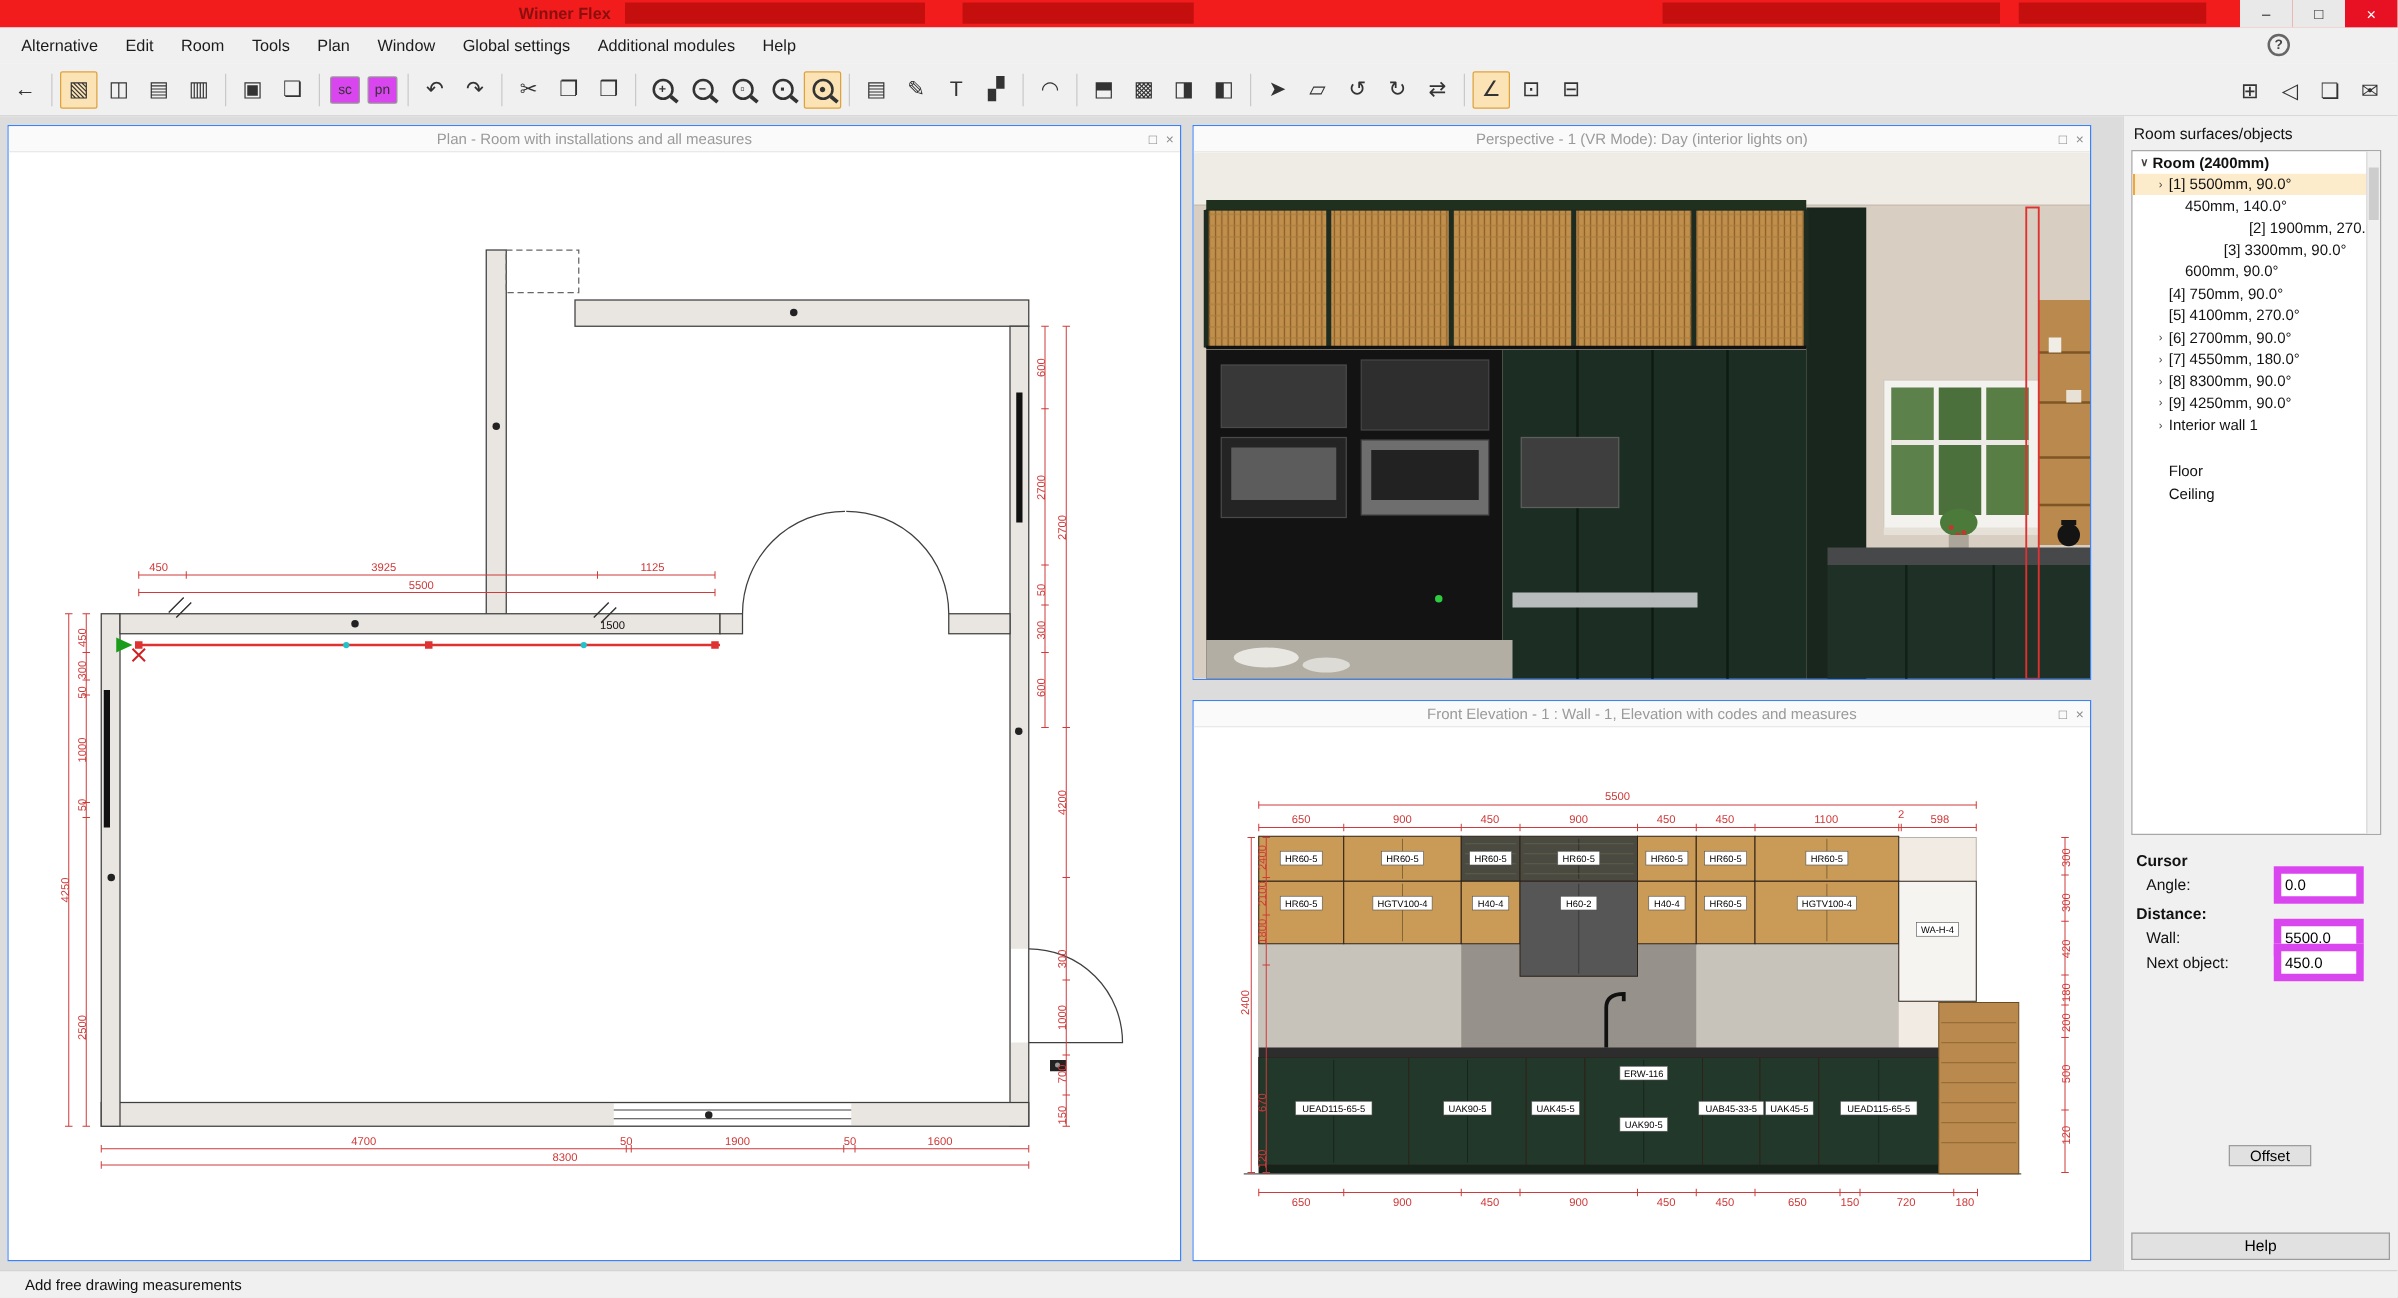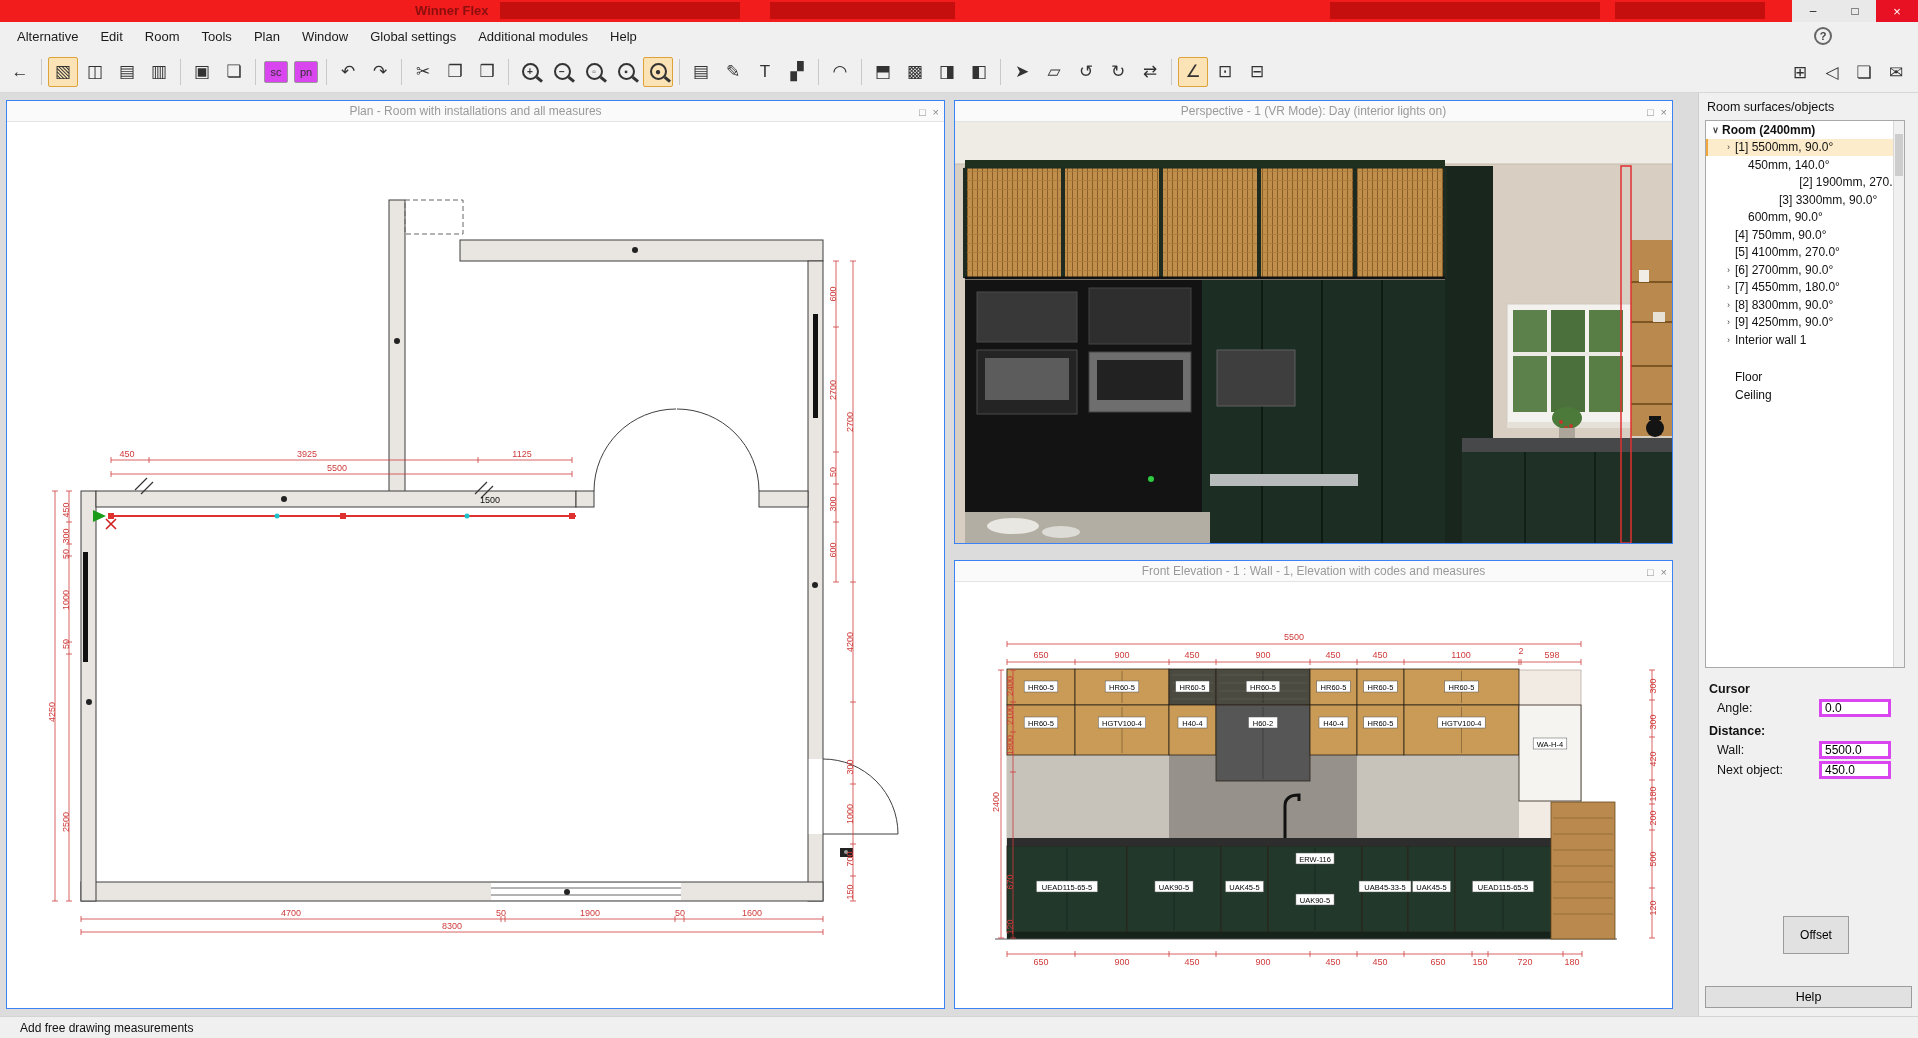--- a/index.html
+++ b/index.html
@@ -67,7 +67,7 @@
 .cs-title{font-weight: bold;padding:4px 10px 2px}
 .cs-row{display:flex;align-items:center;padding:3px 0 3px 18px;position:relative}
 .cs-row label{font-size:12.5px}
-.cs-row input{position:absolute;left:120px;width:72px;height:18px;border:3px solid #d946ef;font-size:12px;padding:1px 3px;font-family:"Liberation Sans",sans-serif}
+.cs-row input{position:absolute;left:120px;width:72px;height:30px;border:6px solid #d946ef;font-size:12px;padding:1px 3px;font-family:"Liberation Sans",sans-serif}
 .cs-sub{font-weight:bold;padding:6px 10px 2px}
 .offset-btn{position:absolute;left:84px;top:238px;width:66px;height:38px;background:#e1e1e1;border:1px solid #9c9c9c;font-size:12px;font-family:"Liberation Sans",sans-serif}
 .help-btn{position:absolute;left:6px;bottom:8px;width:207px;height:22px;background:#e1e1e1;border:1px solid #9c9c9c;font-size:12.5px;font-family:"Liberation Sans",sans-serif}

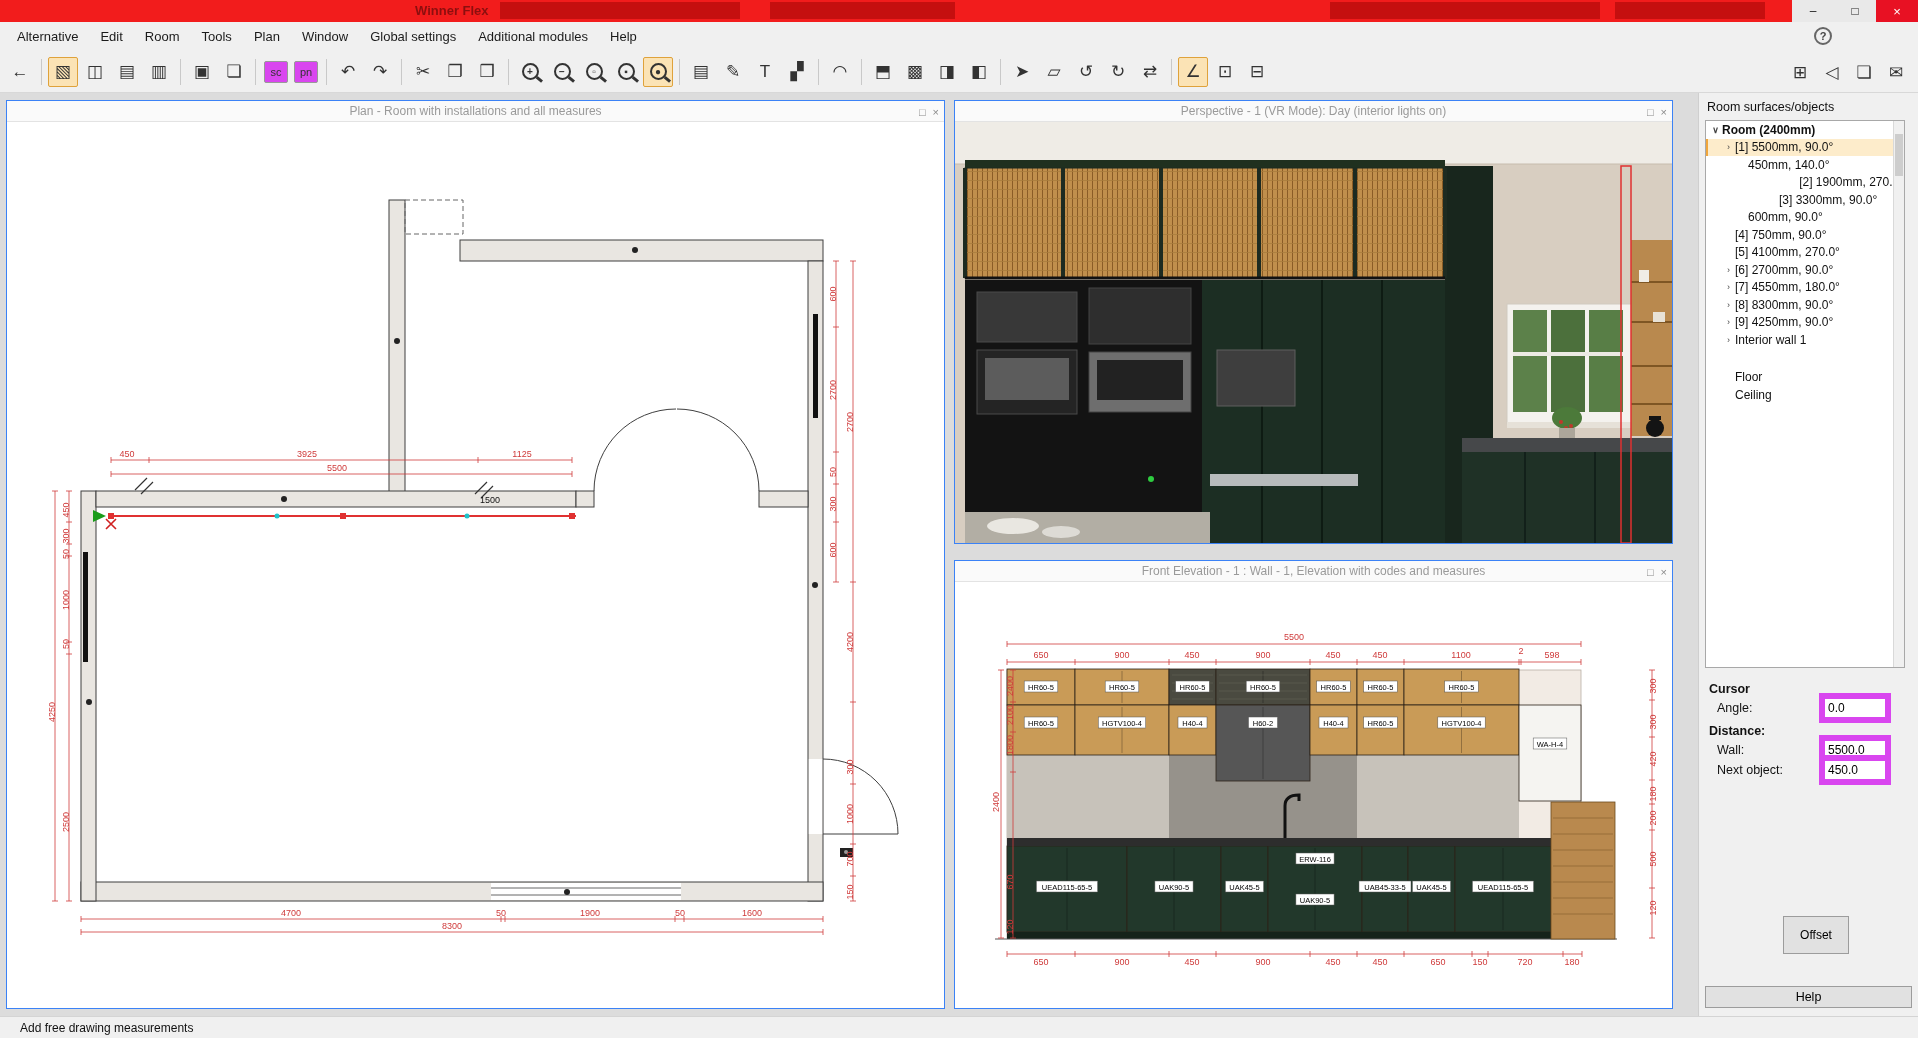--- a/index.html
+++ b/index.html
@@ -69,7 +69,7 @@
 .cs-row label{font-size:12.5px}
 .cs-row input{position:absolute;left:120px;width:72px;height:30px;border:6px solid #d946ef;font-size:12px;padding:1px 3px;font-family:"Liberation Sans",sans-serif}
 .cs-sub{font-weight:bold;padding:6px 10px 2px}
-.offset-btn{position:absolute;left:84px;top:238px;width:66px;height:38px;background:#e1e1e1;border:1px solid #9c9c9c;font-size:12px;font-family:"Liberation Sans",sans-serif}
+.offset-btn{position:absolute;left:84px;top:238px;width:66px;height:17px;background:#e1e1e1;border:1px solid #9c9c9c;font-size:12px;font-family:"Liberation Sans",sans-serif}
 .help-btn{position:absolute;left:6px;bottom:8px;width:207px;height:22px;background:#e1e1e1;border:1px solid #9c9c9c;font-size:12.5px;font-family:"Liberation Sans",sans-serif}
 
 

